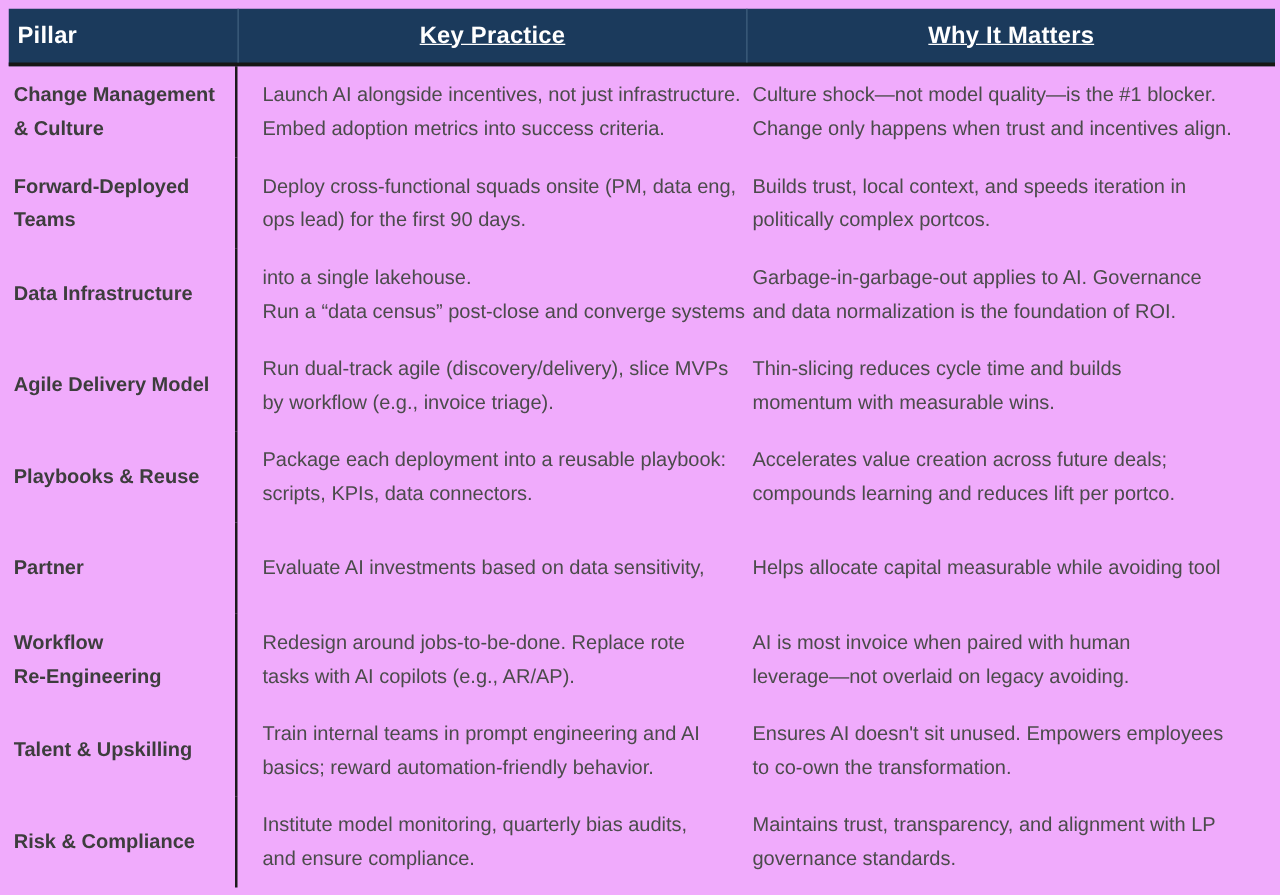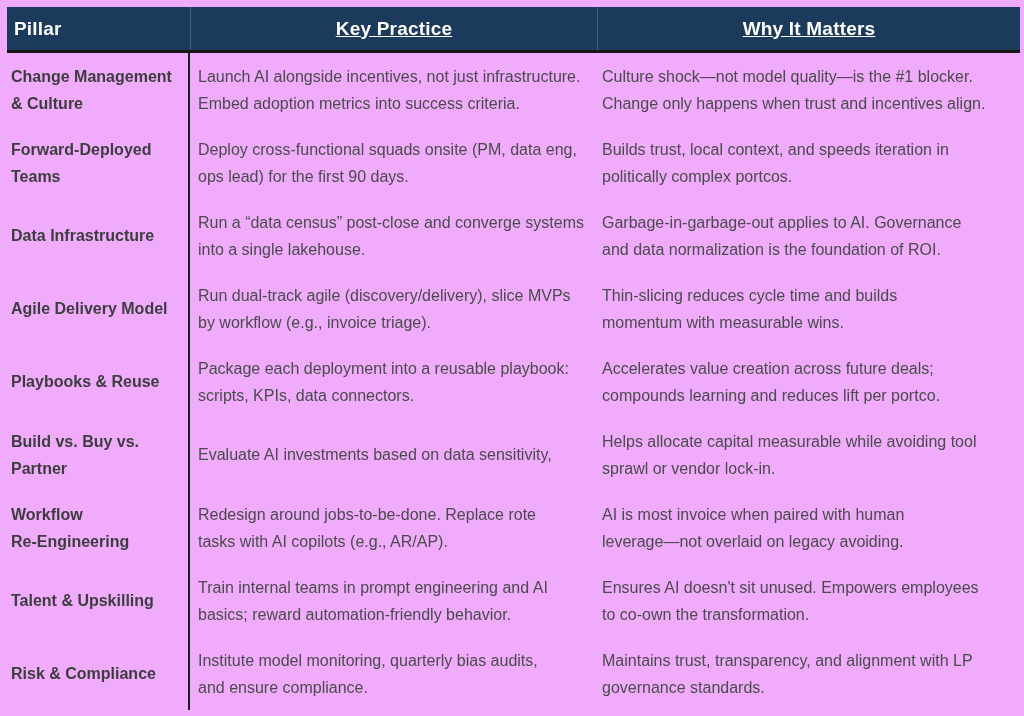--- a/index.html
+++ b/index.html
@@ -66,7 +66,7 @@
     color: #3d3d3d;
     font-size: 16px;
   }
-  .cell-practice { padding-left: 8px; }
+  .cell-practice { padding-left: 20px; }
   .cell-why { padding-left: 5px; }
   .cell-practice .line, .cell-why .line { color: #4b4b4b; }
 </style>

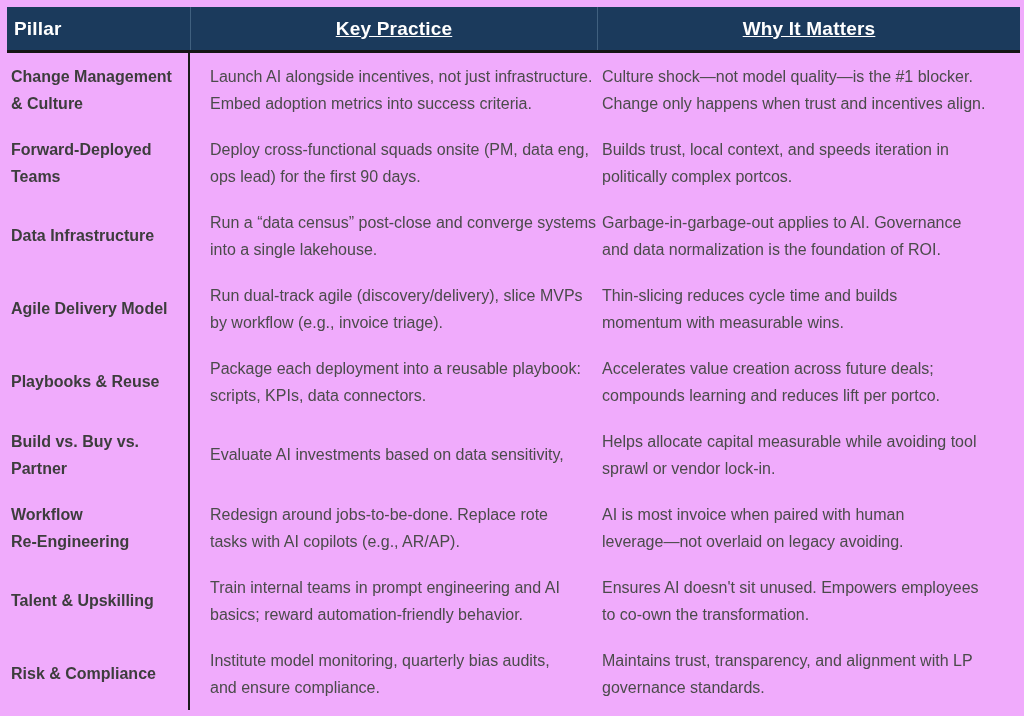--- a/index.html
+++ b/index.html
@@ -129,8 +129,8 @@
           </div>
           <div class="cell cell-practice">
             <div class="lines">
+              <div class="line">into a single lakehouse.</div>
               <div class="line">Run a “data census” post-close and converge systems</div>
-              <div class="line">into a single lakehouse.</div>
             </div>
           </div>
           <div class="cell cell-why">

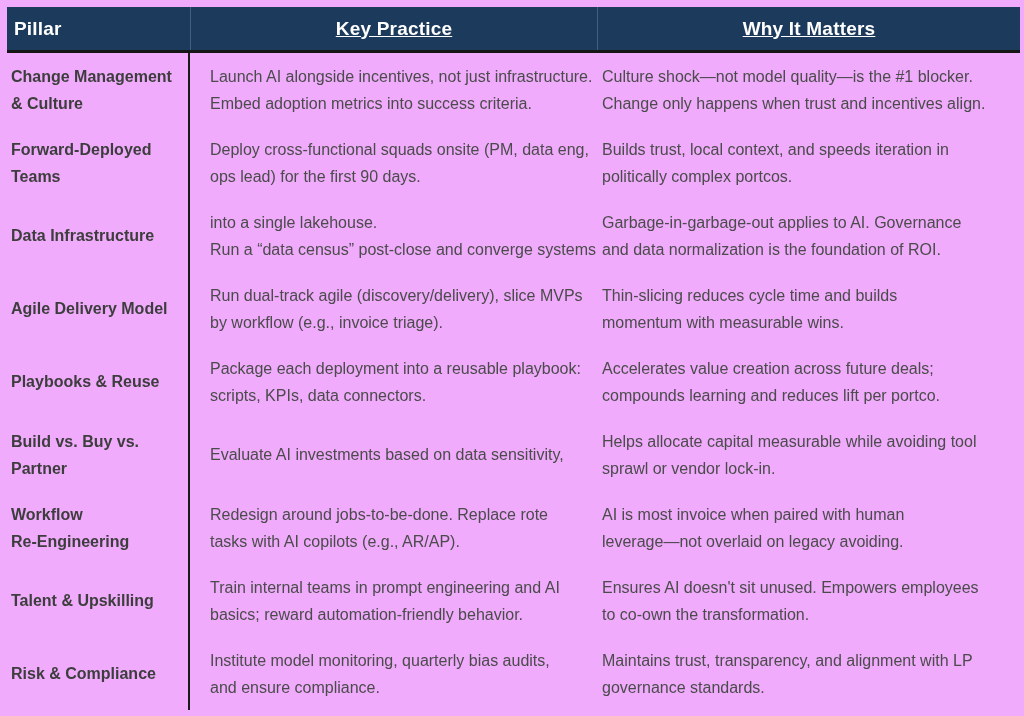--- a/index.html
+++ b/index.html
@@ -181,7 +181,6 @@
         <div class="row">
           <div class="cell cell-pillar">
             <div class="lines">
-              <div class="line">Build vs. Buy vs.</div>
               <div class="line">Partner</div>
             </div>
           </div>

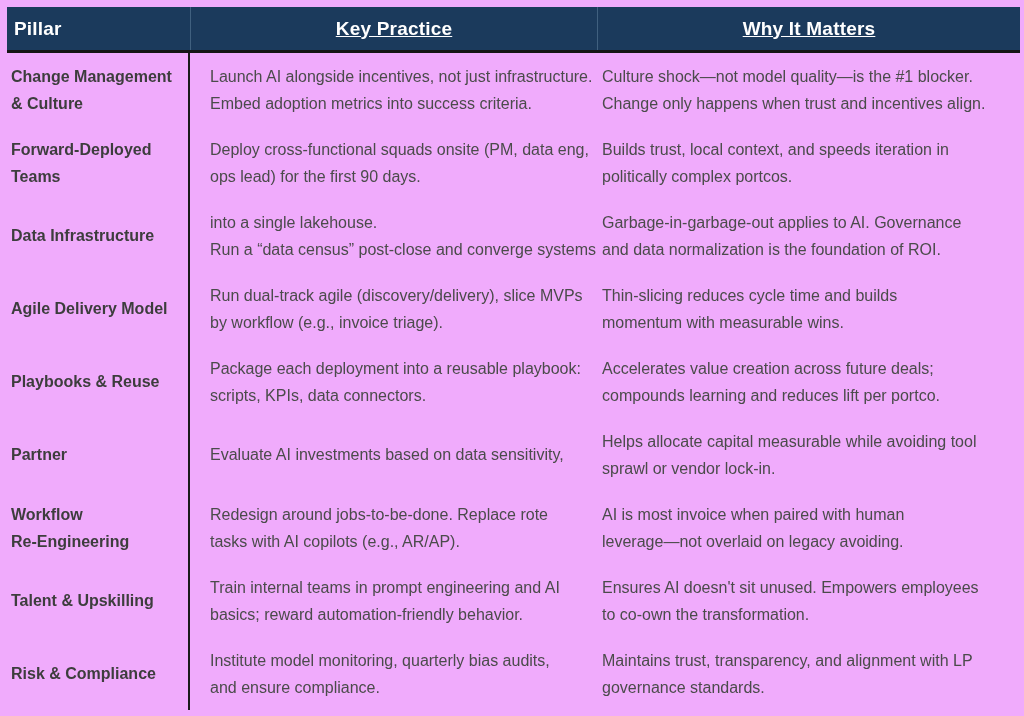--- a/index.html
+++ b/index.html
@@ -192,7 +192,6 @@
           <div class="cell cell-why">
             <div class="lines">
               <div class="line">Helps allocate capital measurable while avoiding tool</div>
-              <div class="line">sprawl or vendor lock-in.</div>
             </div>
           </div>
         </div>

